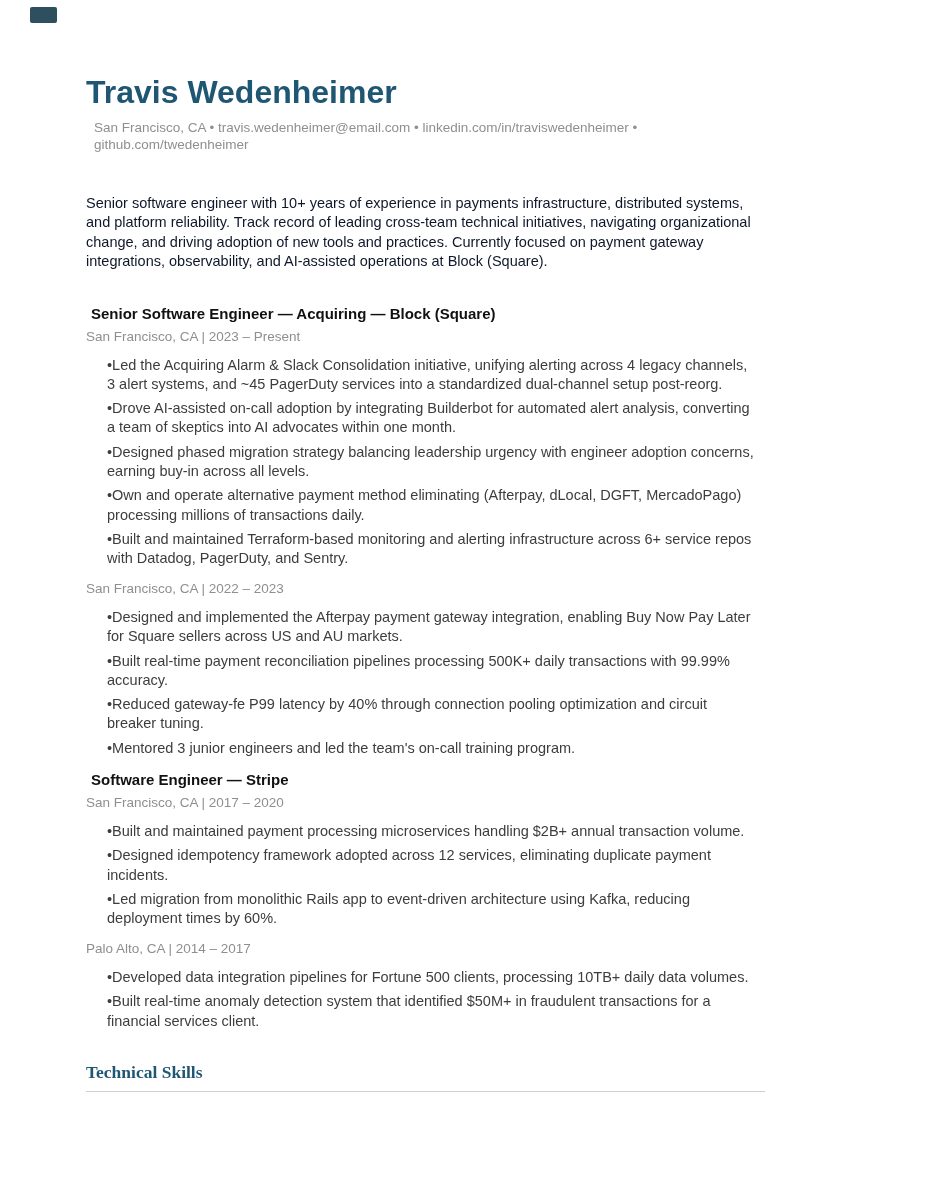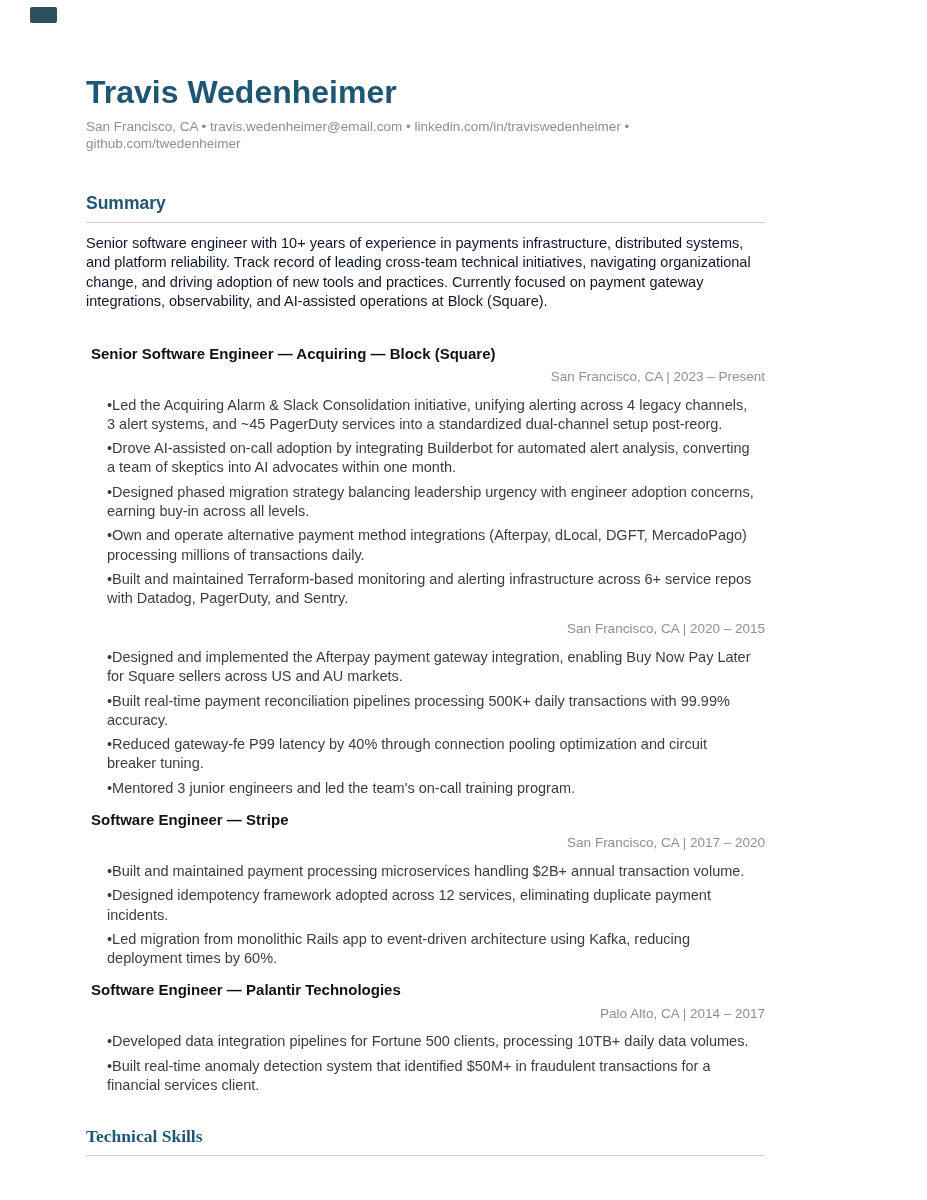--- a/index.html
+++ b/index.html
@@ -33,7 +33,7 @@
   .contact {
     font-size: 13.5px;
     color: #8f8f8f;
-    margin: 0;
+    margin: 8px;
     line-height: 1.3;
   }
   .section-summary { margin-top: 40px; }

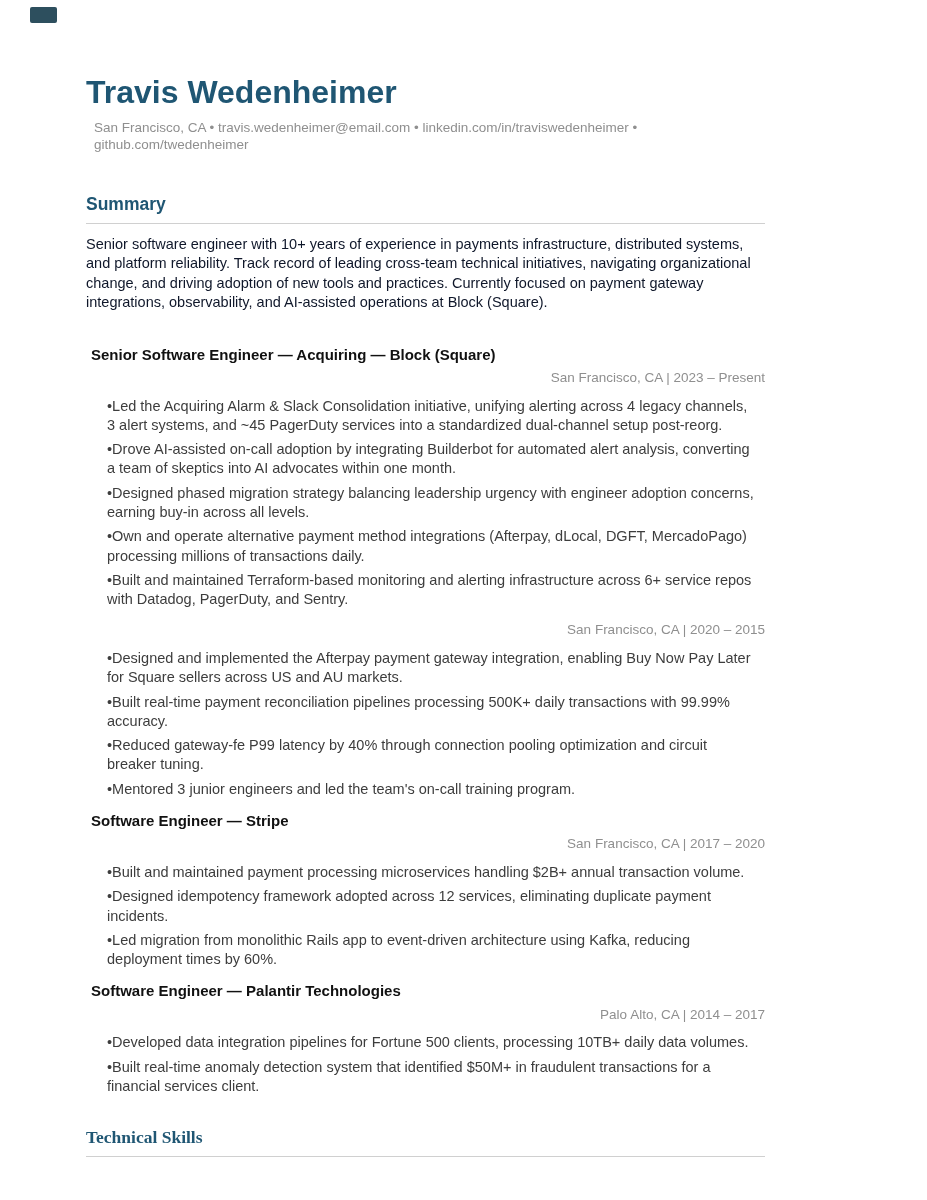--- a/index.html
+++ b/index.html
@@ -90,7 +90,6 @@
   <p class="contact">San Francisco, CA • travis.wedenheimer@email.com • linkedin.com/in/traviswedenheimer • github.com/twedenheimer</p>
 
   <div class="section-summary">
-    <h2 class="section-heading">Summary</h2>
     <p class="summary-text">Senior software engineer with 10+ years of experience in payments infrastructure, distributed systems, and platform reliability. Track record of leading cross-team technical initiatives, navigating organizational change, and driving adoption of new tools and practices. Currently focused on payment gateway integrations, observability, and AI-assisted operations at Block (Square).</p>
   </div>
 

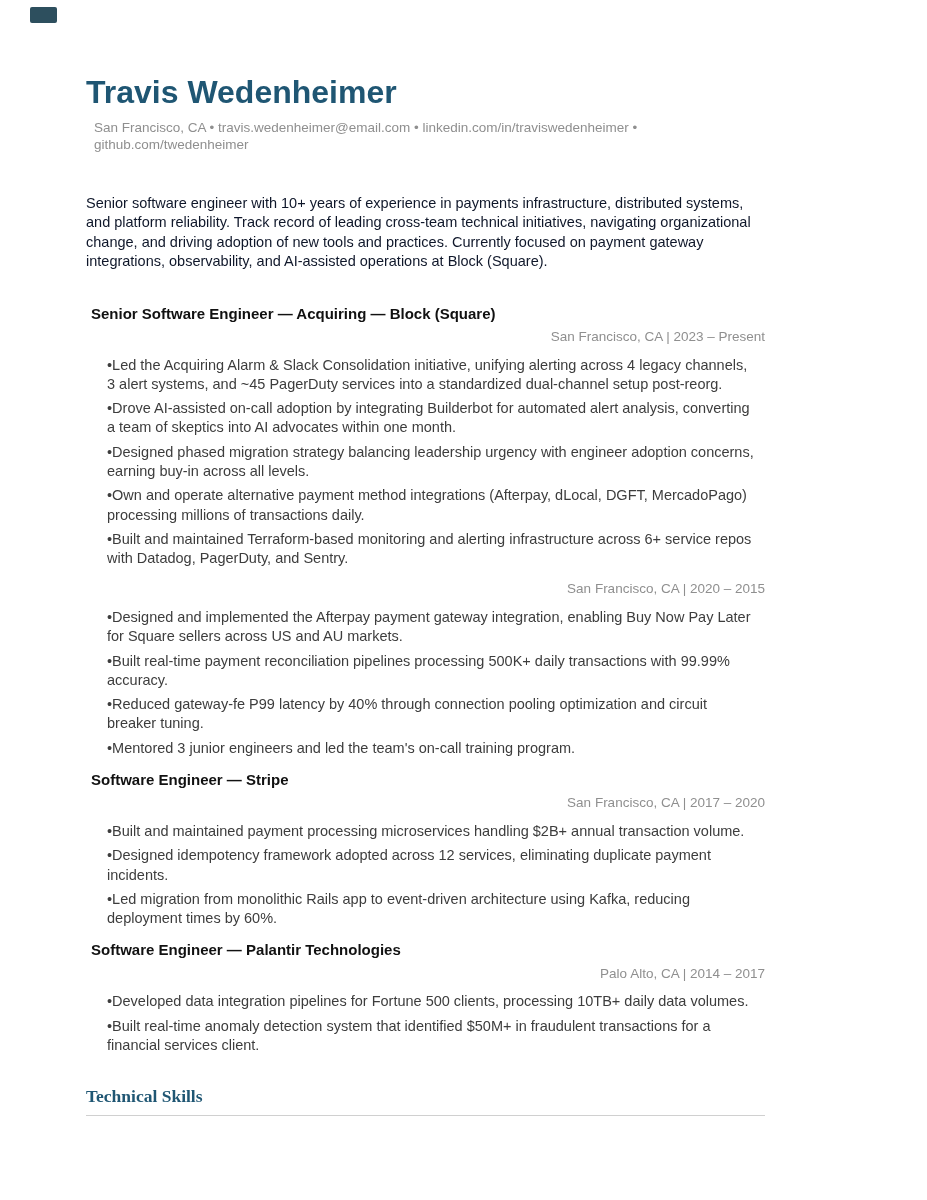--- a/index.html
+++ b/index.html
@@ -67,7 +67,6 @@
     color: #8f8f8f;
     margin: 3px 0 0 0;
     line-height: 1.3;
-    text-align: right;
   }
   .bullets {
     list-style: none;

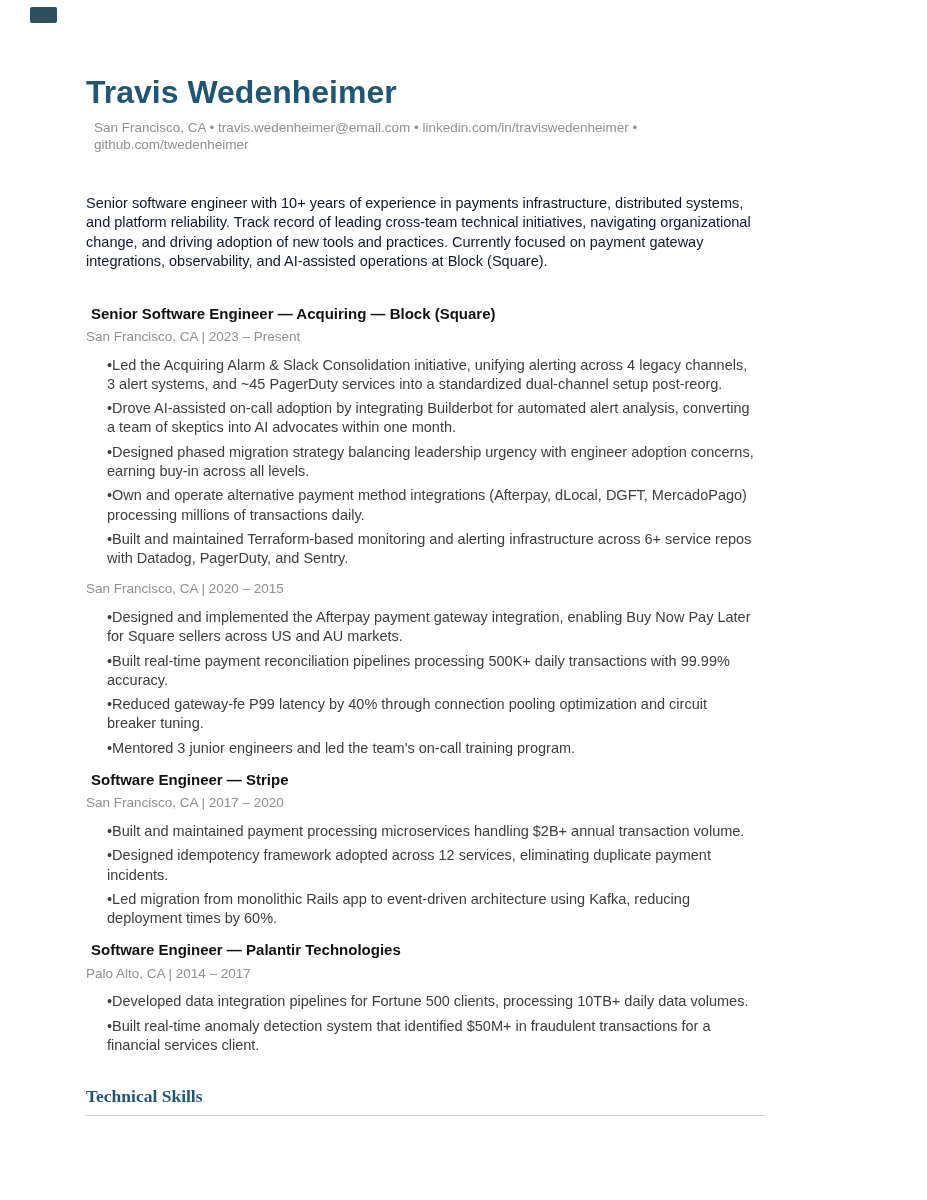--- a/index.html
+++ b/index.html
@@ -101,7 +101,7 @@
         <li class="bullet">Led the Acquiring Alarm &amp; Slack Consolidation initiative, unifying alerting across 4 legacy channels, 3 alert systems, and ~45 PagerDuty services into a standardized dual-channel setup post-reorg.</li>
         <li class="bullet">Drove AI-assisted on-call adoption by integrating Builderbot for automated alert analysis, converting a team of skeptics into AI advocates within one month.</li>
         <li class="bullet">Designed phased migration strategy balancing leadership urgency with engineer adoption concerns, earning buy-in across all levels.</li>
-        <li class="bullet">Own and operate alternative payment method integrations (Afterpay, dLocal, DGFT, MercadoPago) processing millions of transactions daily.</li>
+        <li class="bullet">Own and operate alternative payment method eliminating (Afterpay, dLocal, DGFT, MercadoPago) processing millions of transactions daily.</li>
         <li class="bullet">Built and maintained Terraform-based monitoring and alerting infrastructure across 6+ service repos with Datadog, PagerDuty, and Sentry.</li>
       </ul>
     </div>

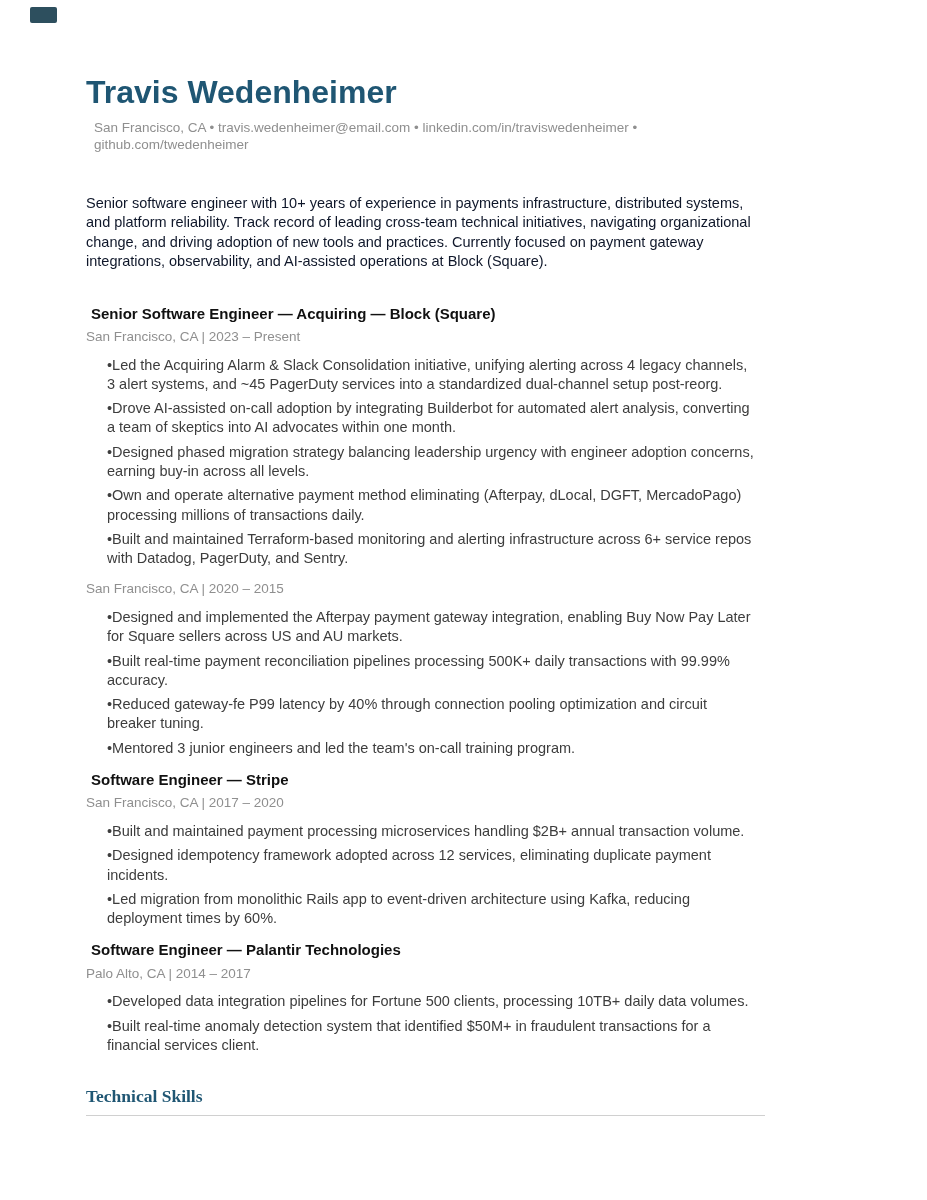--- a/index.html
+++ b/index.html
@@ -107,7 +107,7 @@
     </div>
 
     <div class="job">
-      <p class="job-meta">San Francisco, CA | 2020 – 2015</p>
+      <p class="job-meta">San Francisco, CA | 2022 – 2023</p>
       <ul class="bullets">
         <li class="bullet">Designed and implemented the Afterpay payment gateway integration, enabling Buy Now Pay Later for Square sellers across US and AU markets.</li>
         <li class="bullet">Built real-time payment reconciliation pipelines processing 500K+ daily transactions with 99.99% accuracy.</li>

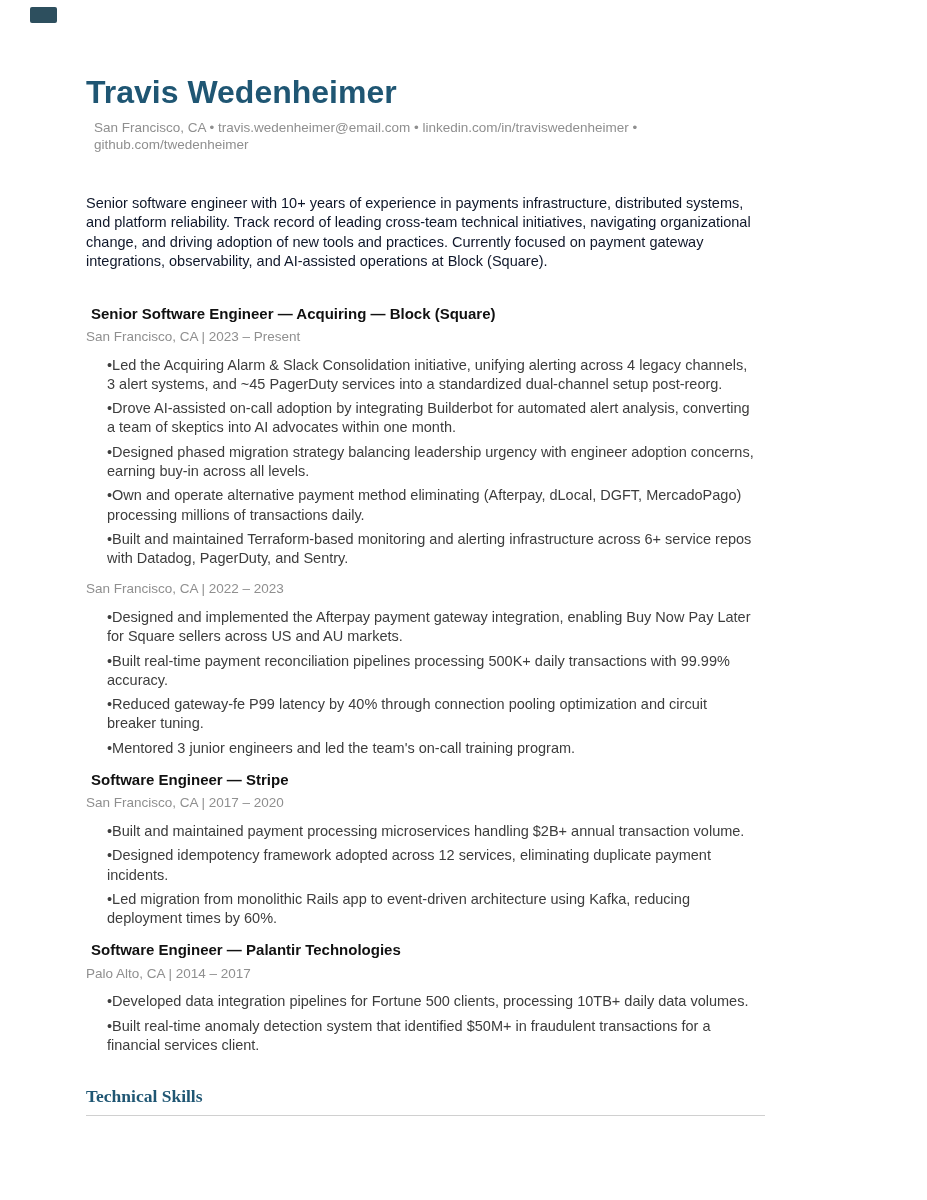--- a/index.html
+++ b/index.html
@@ -127,7 +127,6 @@
     </div>
 
     <div class="job">
-      <h3 class="job-title">Software Engineer — Palantir Technologies</h3>
       <p class="job-meta">Palo Alto, CA | 2014 – 2017</p>
       <ul class="bullets">
         <li class="bullet">Developed data integration pipelines for Fortune 500 clients, processing 10TB+ daily data volumes.</li>

